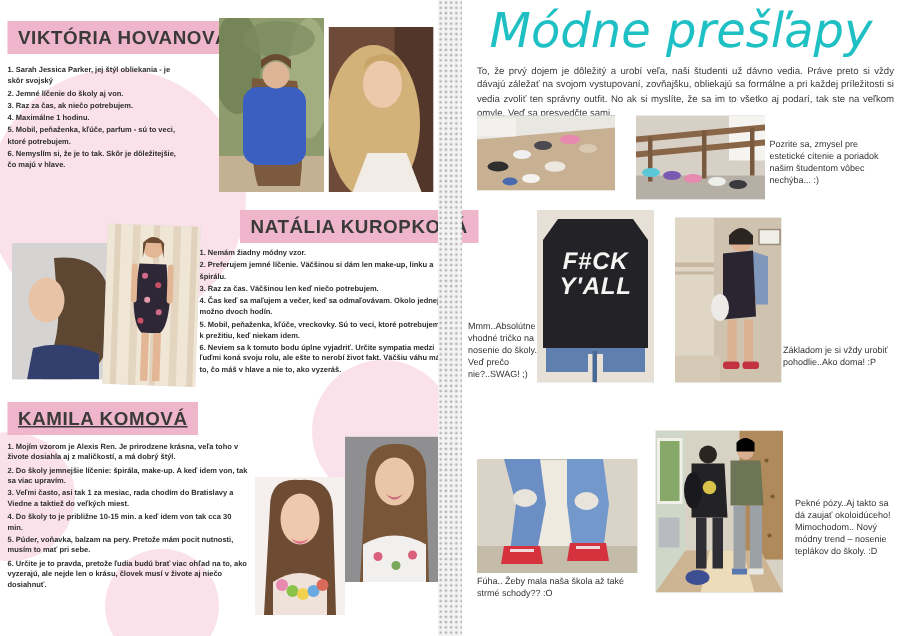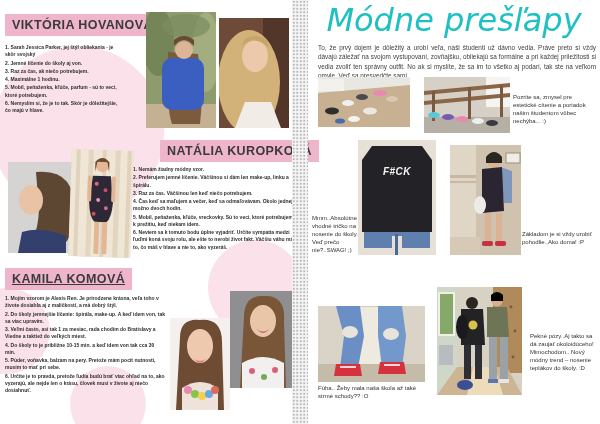--- a/index.html
+++ b/index.html
@@ -20,7 +20,7 @@
          line-height:1.45;text-align:justify;}
   .cap{position:absolute;font-size:6px;color:#333;line-height:1.35;}
   .shirt-text{position:absolute;left:360px;top:167px;width:74px;text-align:center;color:#f4f4f2;
-              font-weight:bold;font-style:italic;font-size:10px;line-height:1.05;letter-spacing:.5px;}
+              font-weight:bold;font-style:italic;font-size:16px;line-height:1.05;letter-spacing:.5px;}
 </style>
 </head>
 <body>

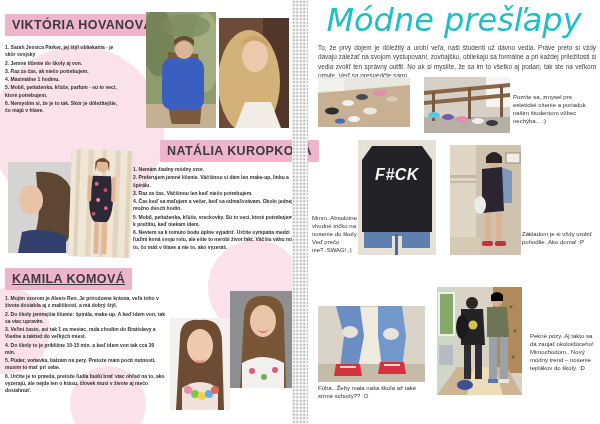--- a/index.html
+++ b/index.html
@@ -204,6 +204,7 @@
     </div>
     <div class="shirt-text">
       <div>F#CK</div>
+      <div>Y'ALL</div>
     </div>
 
     <div class="cap" style="left:312px;top:214px;width:46px;">Mmm..Absolútne vhodné tričko na nosenie do školy. Veď prečo nie?..SWAG! ;)</div>

